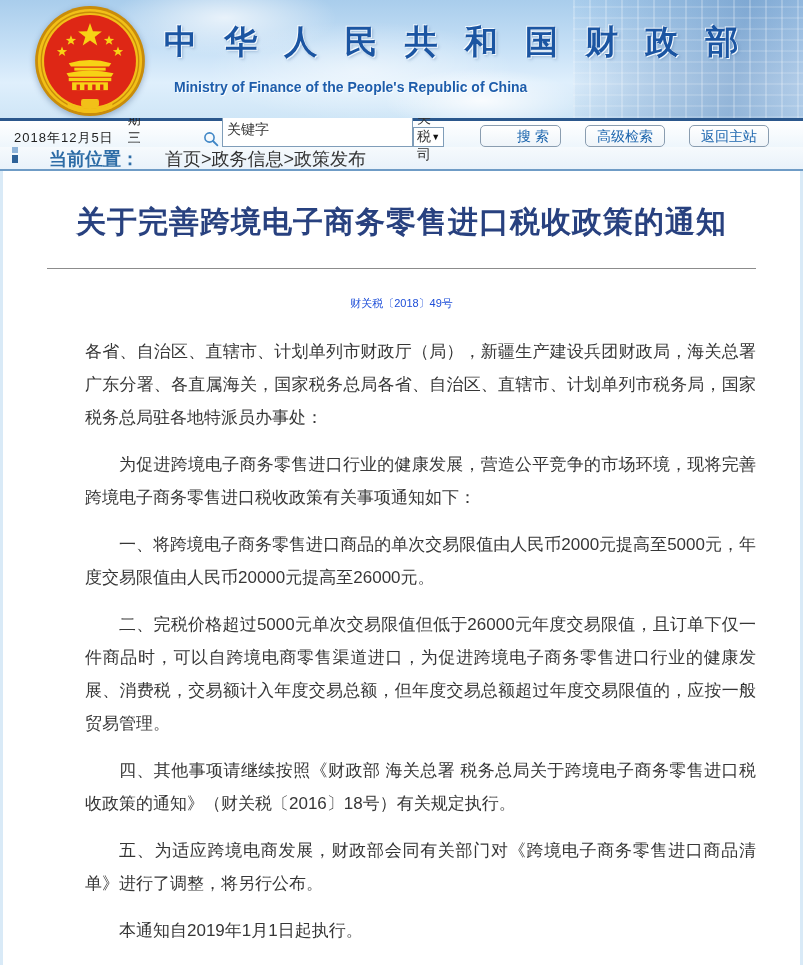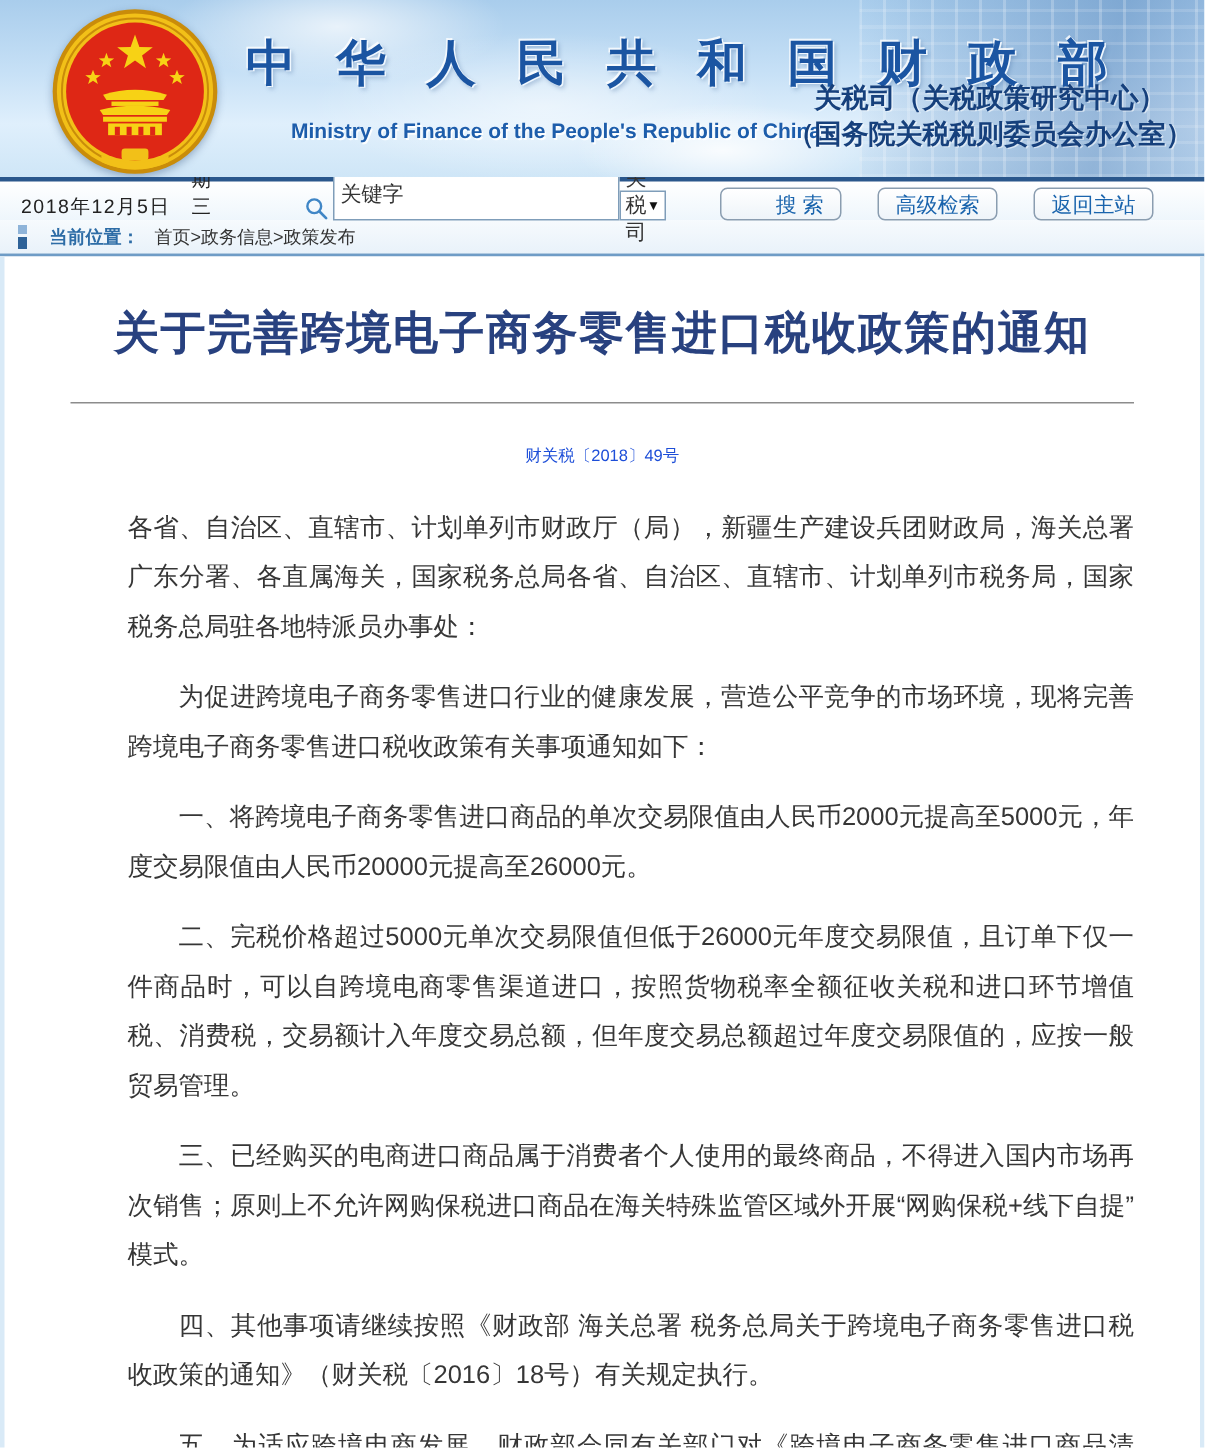--- a/index.html
+++ b/index.html
@@ -149,10 +149,6 @@
 
   <div class="head-title">中 华 人 民 共 和 国 财 政 部</div>
   <div class="head-sub">Ministry of Finance of the People's Republic of China</div>
-  <div class="head-dept">
-    <div>关税司（关税政策研究中心）</div>
-    <div>（国务院关税税则委员会办公室）</div>
-  </div>
 </div>
 
 <div class="toolbar">

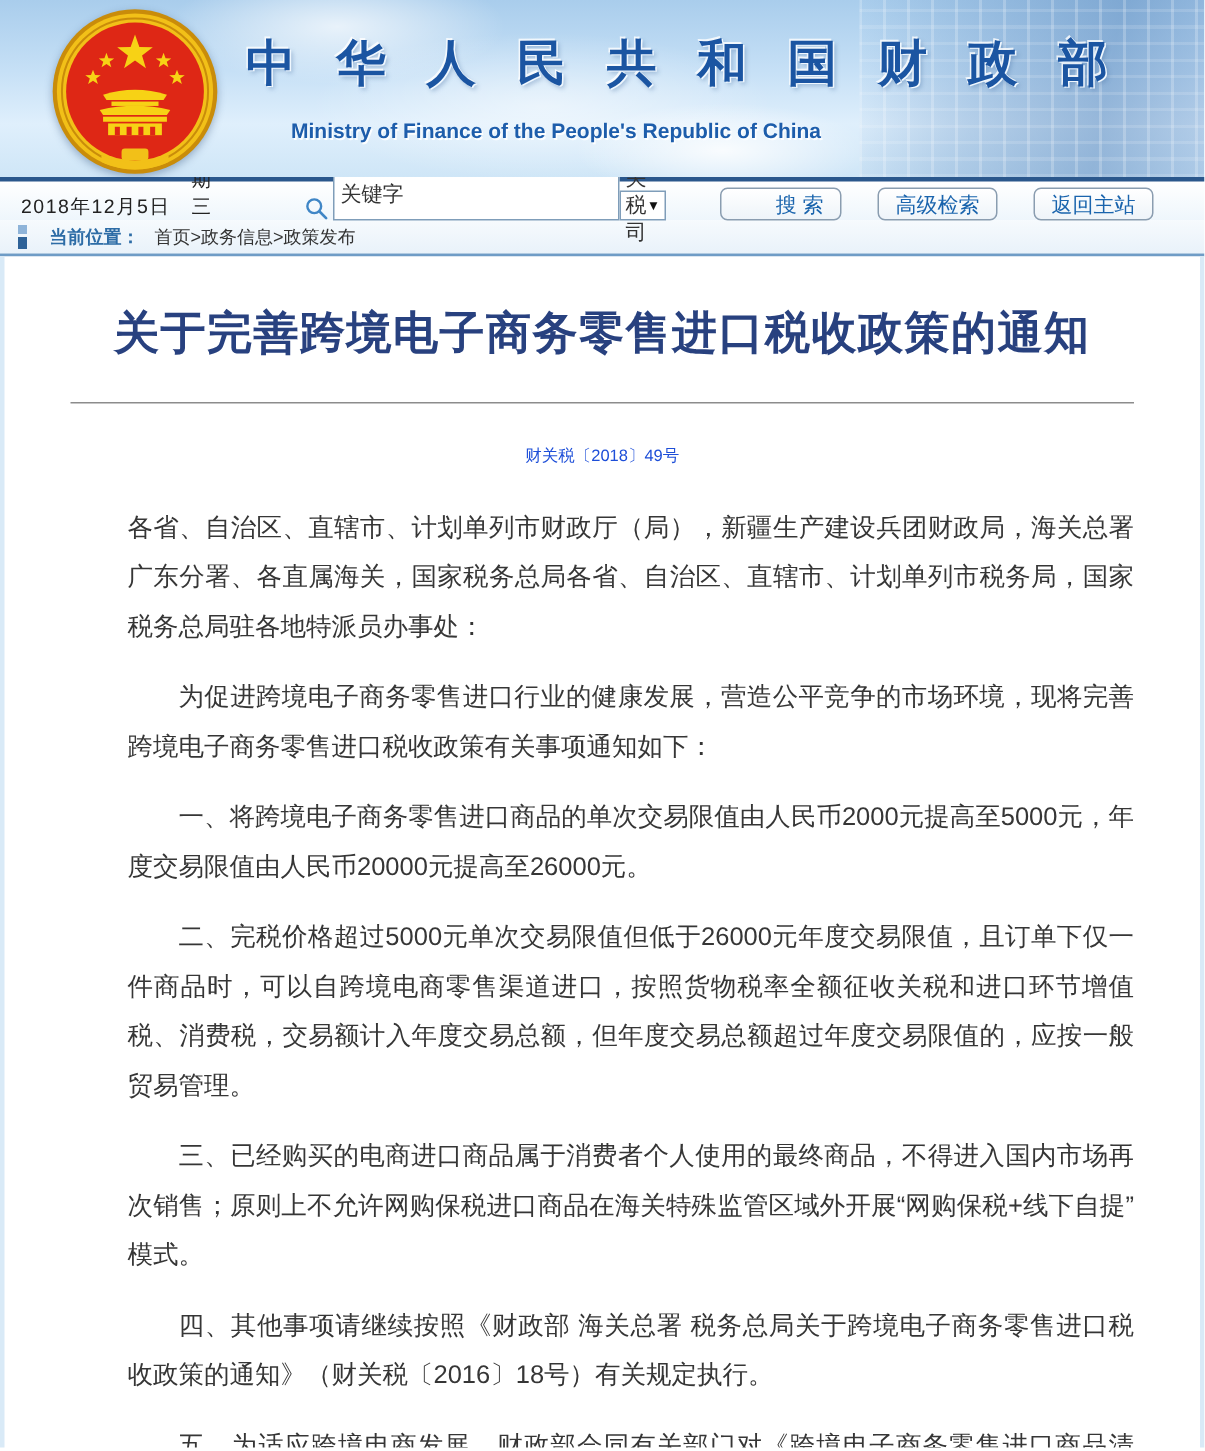--- a/index.html
+++ b/index.html
@@ -39,7 +39,6 @@
     font-size:14px; font-weight:bold; color:#1d5dab;
     text-shadow:1px 1px 0 rgba(255,255,255,.9);
     white-space:nowrap;
-    margin-left:20px;
   }
   .head-dept {
     position:absolute; right:8px; top:53px; text-align:center;

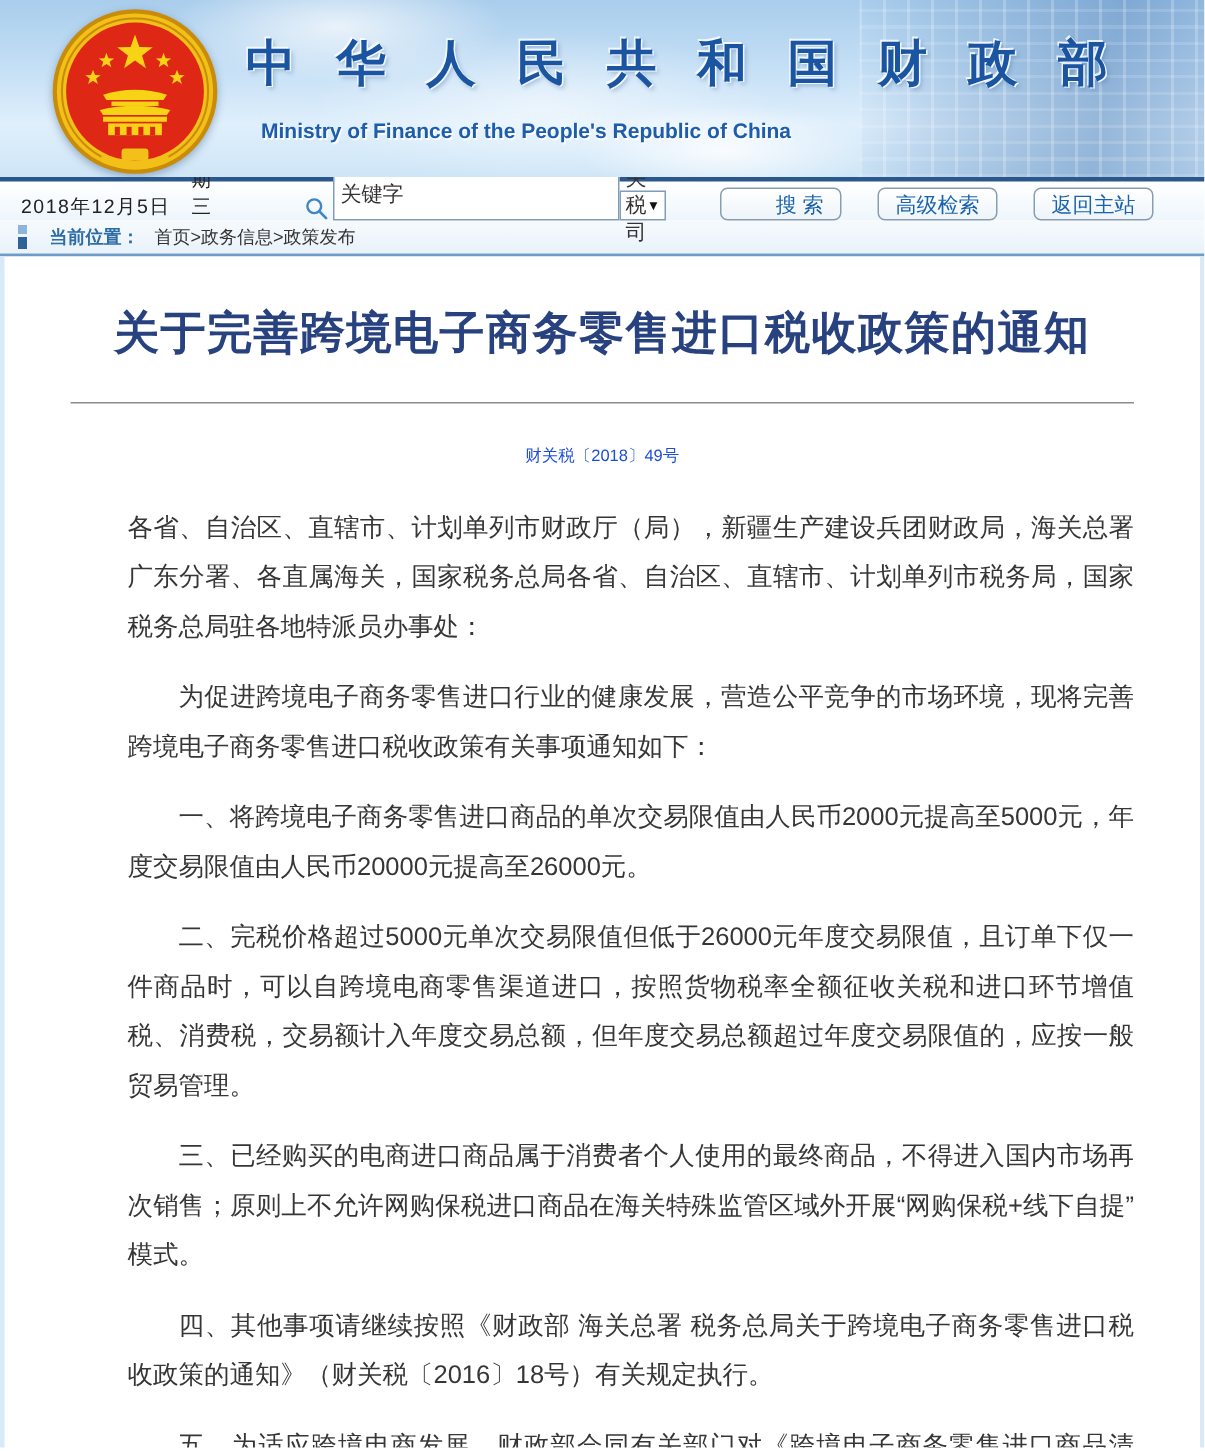--- a/index.html
+++ b/index.html
@@ -80,10 +80,11 @@
 
   
   .breadcrumb {
-    height:24px; display:flex; align-items:center;
+    height:24px; display:flex; 
     background:linear-gradient(180deg,#f6fafd,#e9f2fa);
     border-bottom:2px solid #6f9cc6;
-    font-size:12px;
+    font-size:18px;
+    gap:16px;
   }
   .bc-icon { margin-left:12px; width:7px; height:16px; position:relative; flex:0 0 auto; }
   .bc-icon .sq-top { position:absolute; top:0; left:0; width:6px; height:6px; background:#8fb4d9; }

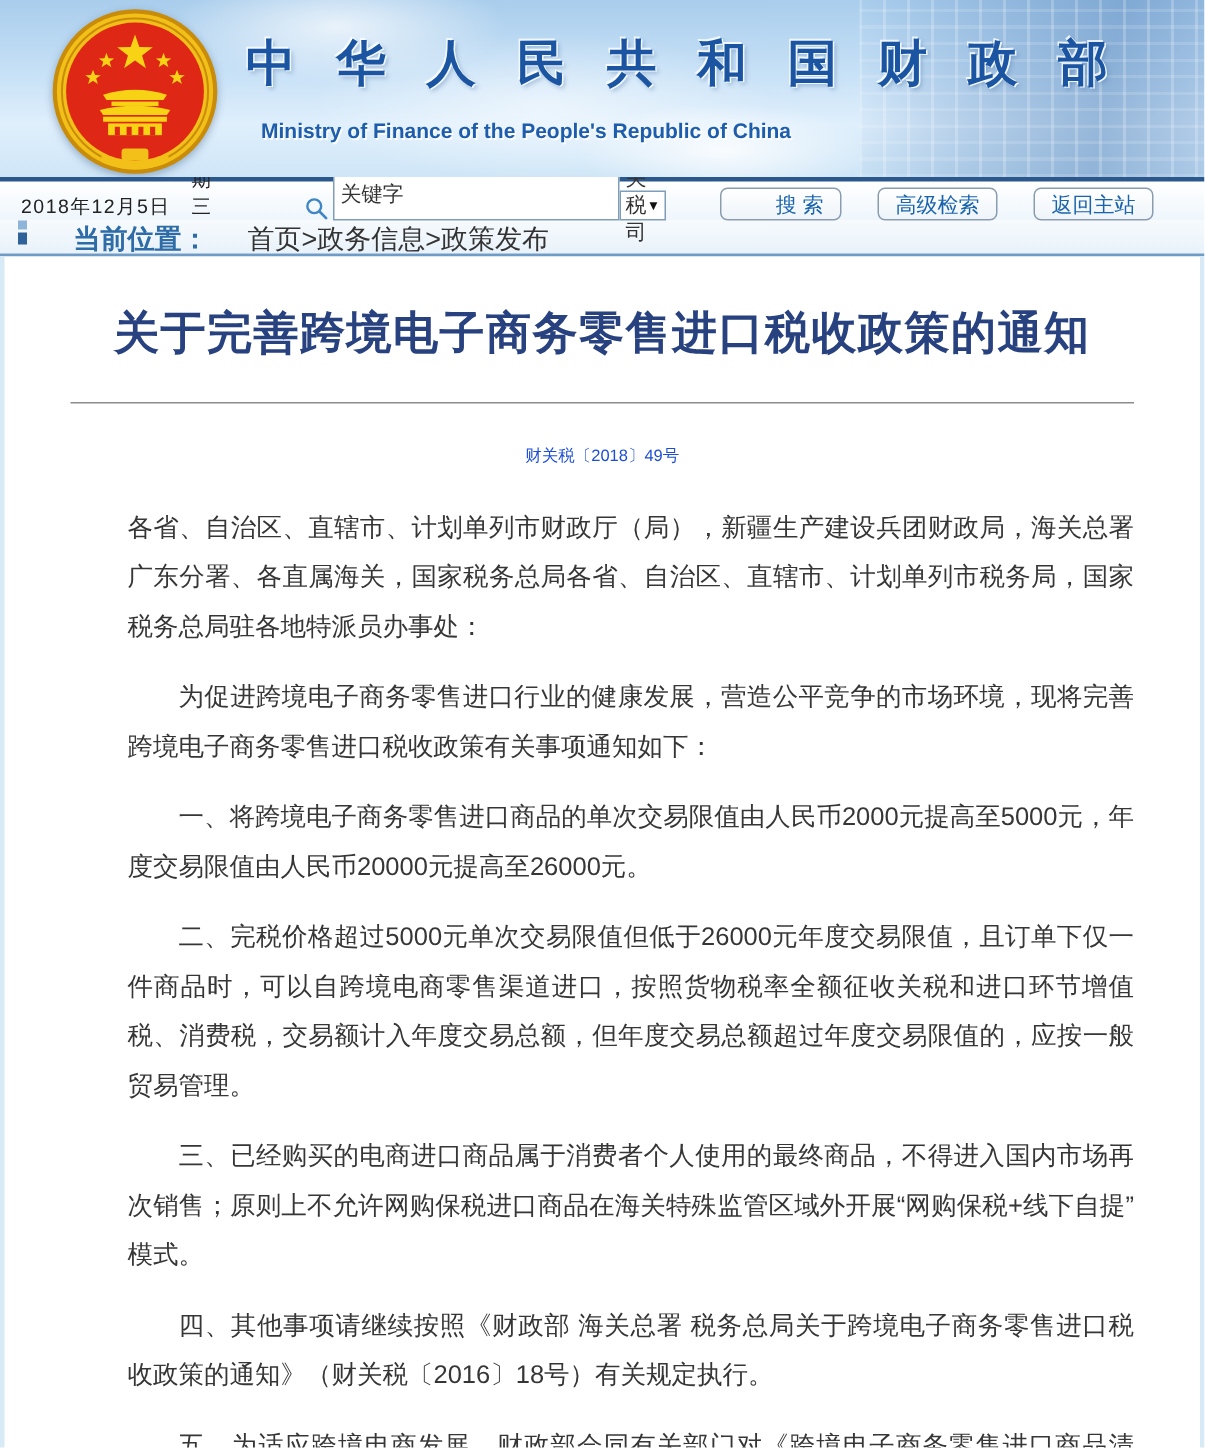--- a/index.html
+++ b/index.html
@@ -191,7 +191,7 @@
     <p class="no-indent">各省、自治区、直辖市、计划单列市财政厅（局），新疆生产建设兵团财政局，海关总署广东分署、各直属海关，国家税务总局各省、自治区、直辖市、计划单列市税务局，国家税务总局驻各地特派员办事处：</p>
     <p>为促进跨境电子商务零售进口行业的健康发展，营造公平竞争的市场环境，现将完善跨境电子商务零售进口税收政策有关事项通知如下：</p>
     <p>一、将跨境电子商务零售进口商品的单次交易限值由人民币2000元提高至5000元，年度交易限值由人民币20000元提高至26000元。</p>
-    <p>二、完税价格超过5000元单次交易限值但低于26000元年度交易限值，且订单下仅一件商品时，可以自跨境电商零售渠道进口，按照货物税率全额征收关税和进口环节增值税、消费税，交易额计入年度交易总额，但年度交易总额超过年度交易限值的，应按一般贸易管理。</p>
+    <p>二、完税价格超过5000元单次交易限值但低于26000元年度交易限值，且订单下仅一件商品时，可以自跨境电商零售渠道进口，为促进跨境电子商务零售进口行业的健康发展、消费税，交易额计入年度交易总额，但年度交易总额超过年度交易限值的，应按一般贸易管理。</p>
     <p>三、已经购买的电商进口商品属于消费者个人使用的最终商品，不得进入国内市场再次销售；原则上不允许网购保税进口商品在海关特殊监管区域外开展“网购保税+线下自提”模式。</p>
     <p>四、其他事项请继续按照《财政部 海关总署 税务总局关于跨境电子商务零售进口税收政策的通知》（财关税〔2016〕18号）有关规定执行。</p>
     <p>五、为适应跨境电商发展，财政部会同有关部门对《跨境电子商务零售进口商品清单》进行了调整，将另行公布。</p>

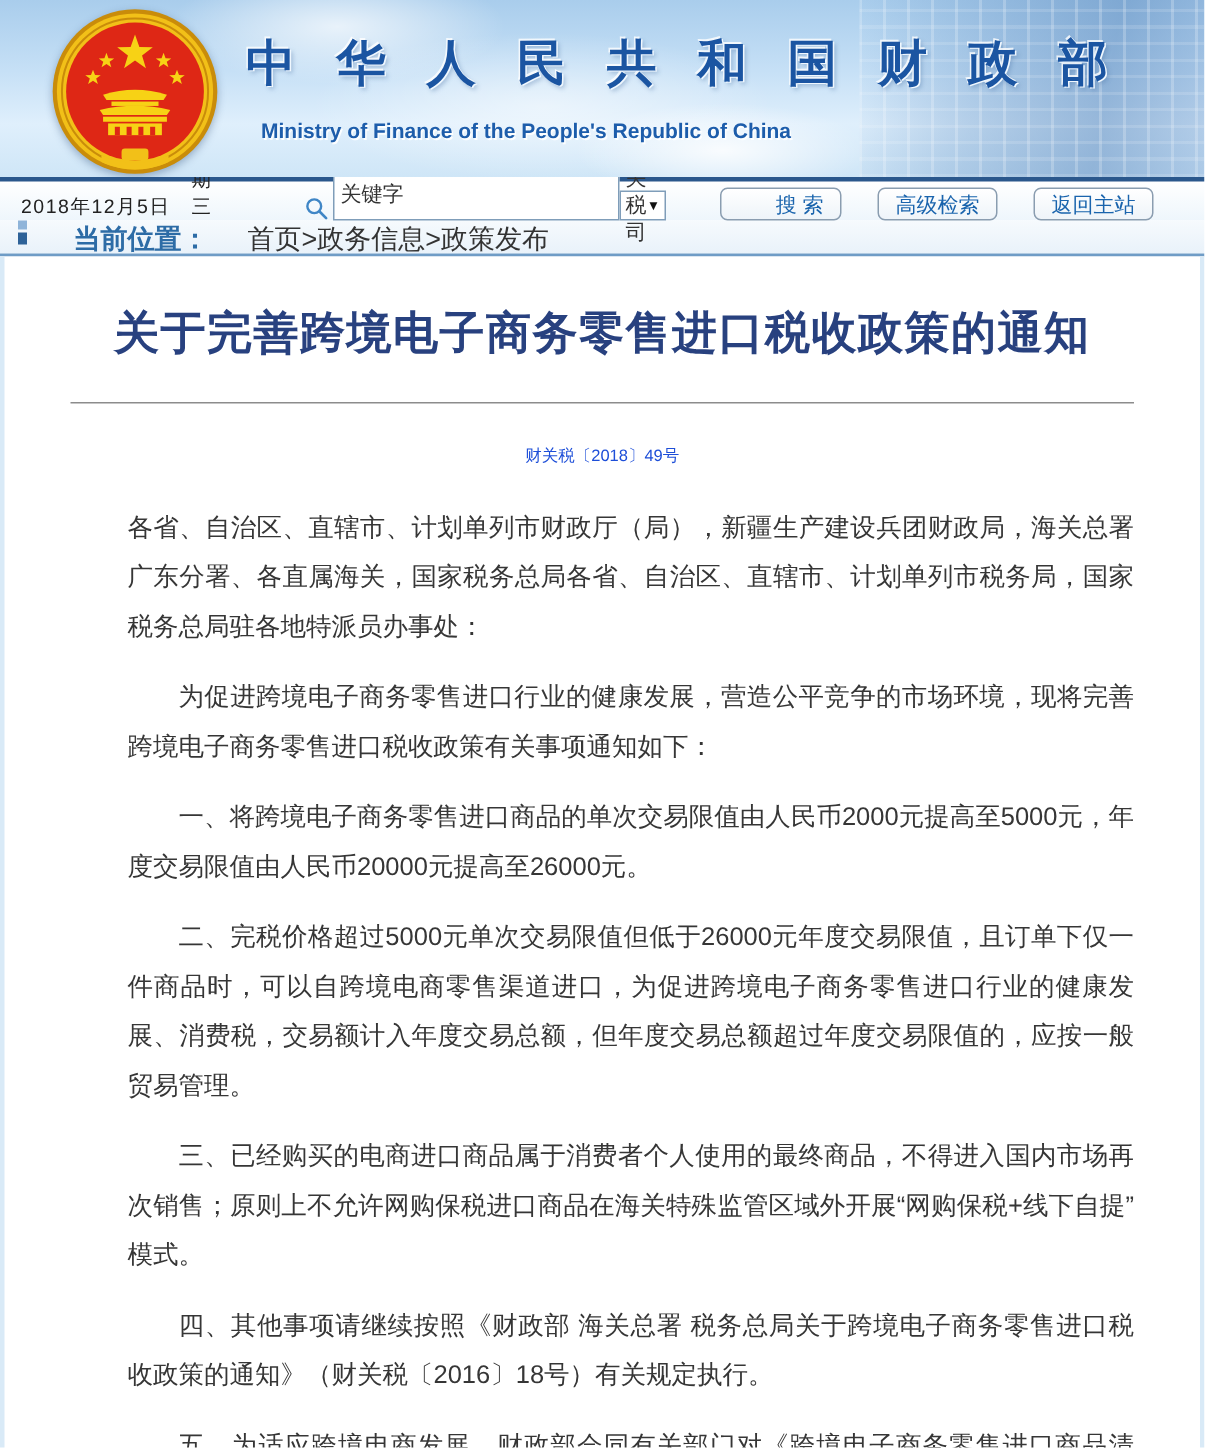--- a/index.html
+++ b/index.html
@@ -192,7 +192,6 @@
     <p>为促进跨境电子商务零售进口行业的健康发展，营造公平竞争的市场环境，现将完善跨境电子商务零售进口税收政策有关事项通知如下：</p>
     <p>一、将跨境电子商务零售进口商品的单次交易限值由人民币2000元提高至5000元，年度交易限值由人民币20000元提高至26000元。</p>
     <p>二、完税价格超过5000元单次交易限值但低于26000元年度交易限值，且订单下仅一件商品时，可以自跨境电商零售渠道进口，为促进跨境电子商务零售进口行业的健康发展、消费税，交易额计入年度交易总额，但年度交易总额超过年度交易限值的，应按一般贸易管理。</p>
-    <p>三、已经购买的电商进口商品属于消费者个人使用的最终商品，不得进入国内市场再次销售；原则上不允许网购保税进口商品在海关特殊监管区域外开展“网购保税+线下自提”模式。</p>
     <p>四、其他事项请继续按照《财政部 海关总署 税务总局关于跨境电子商务零售进口税收政策的通知》（财关税〔2016〕18号）有关规定执行。</p>
     <p>五、为适应跨境电商发展，财政部会同有关部门对《跨境电子商务零售进口商品清单》进行了调整，将另行公布。</p>
     <p>本通知自2019年1月1日起执行。</p>

